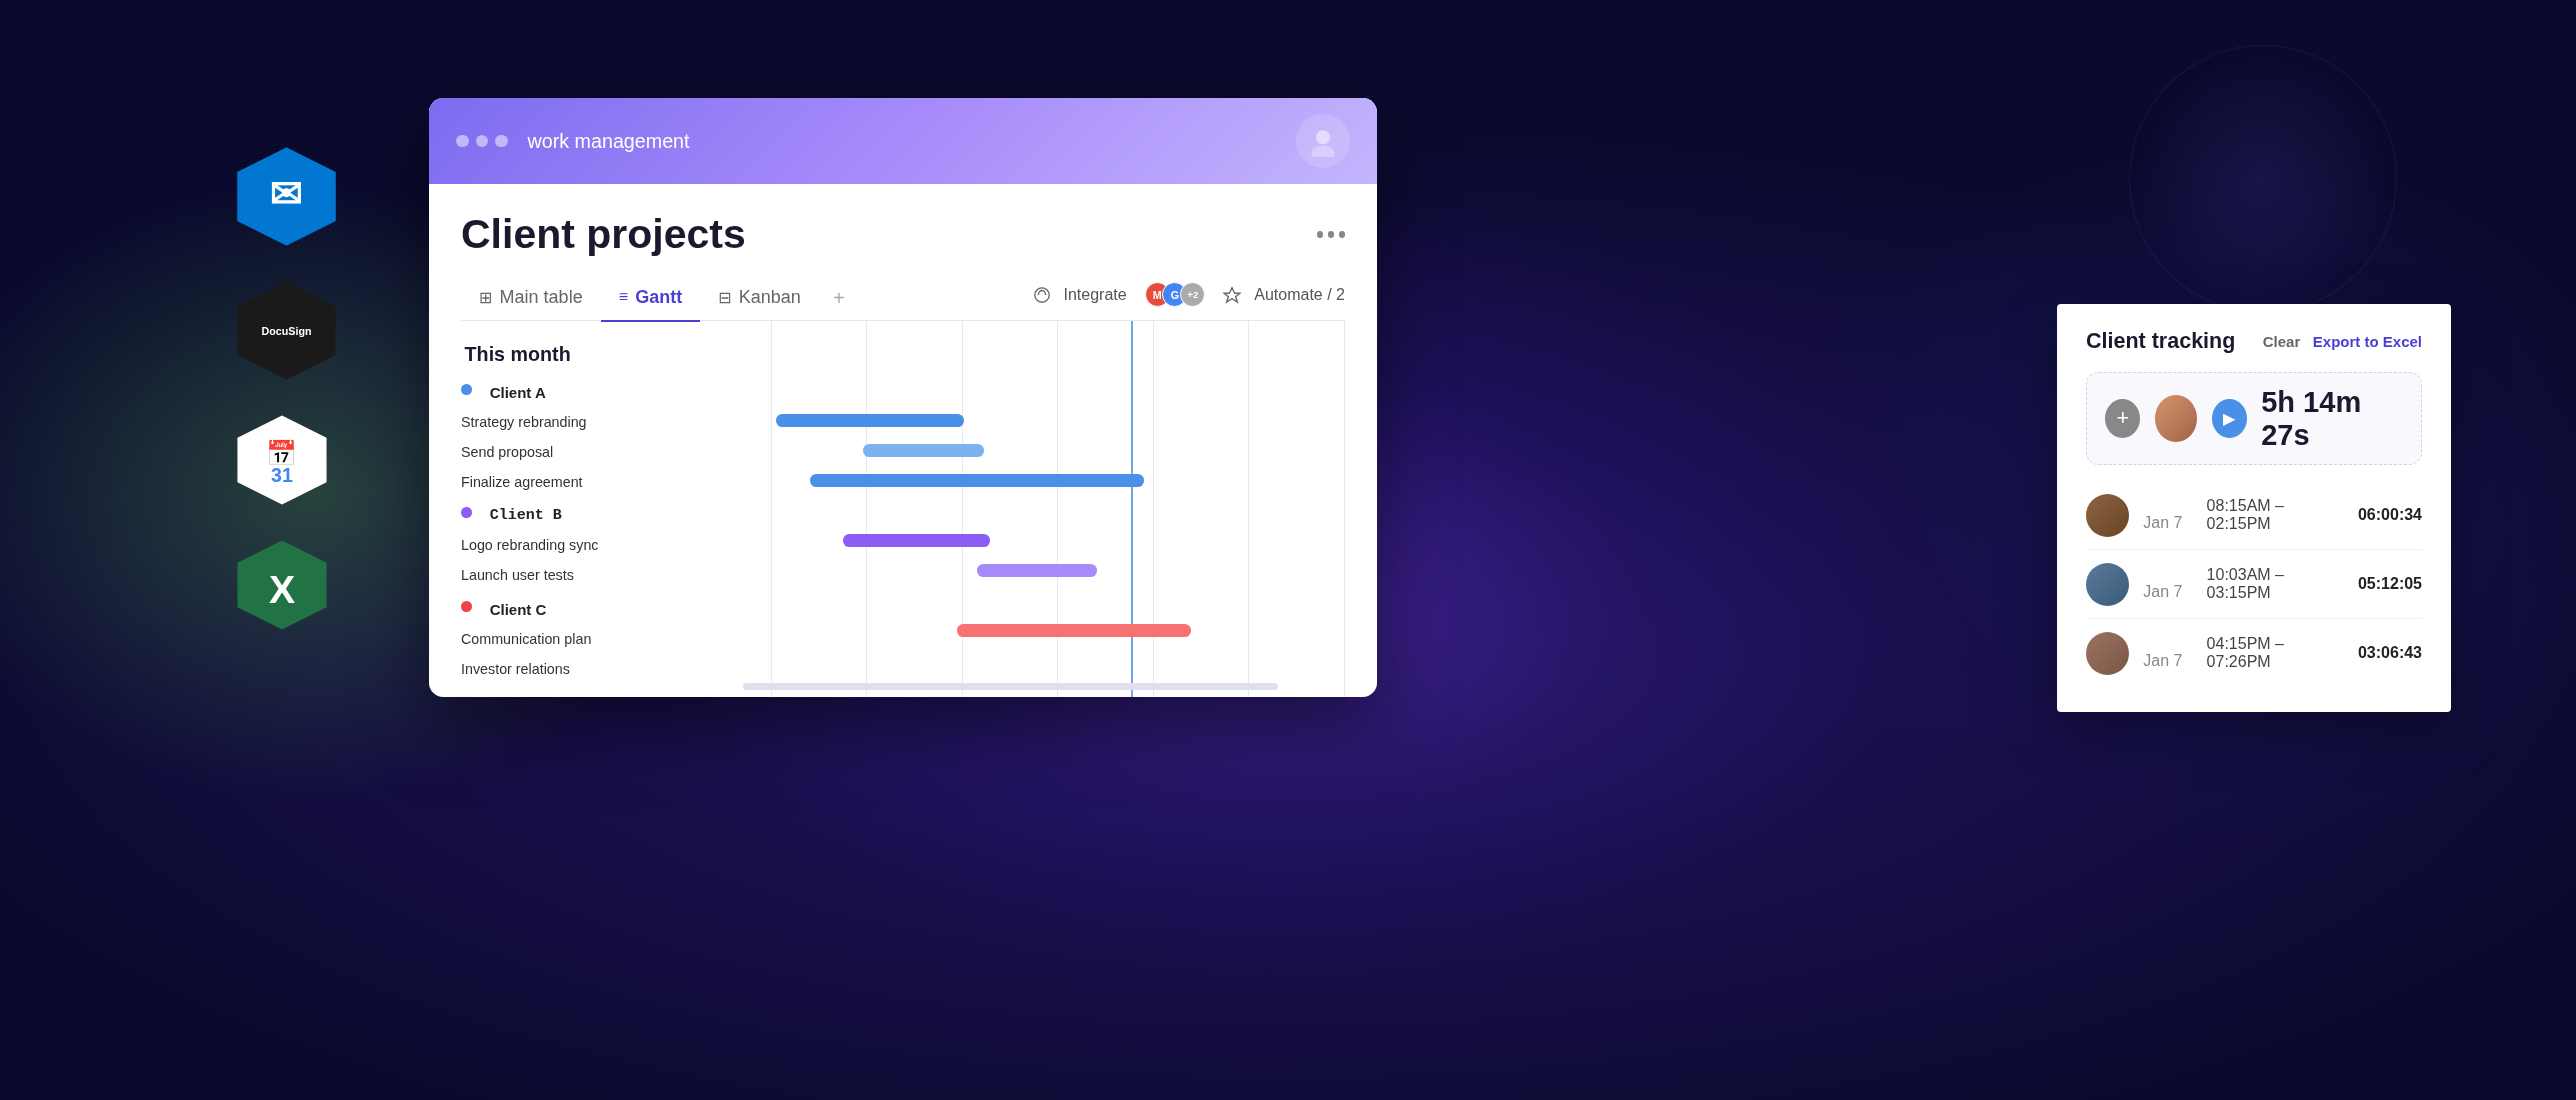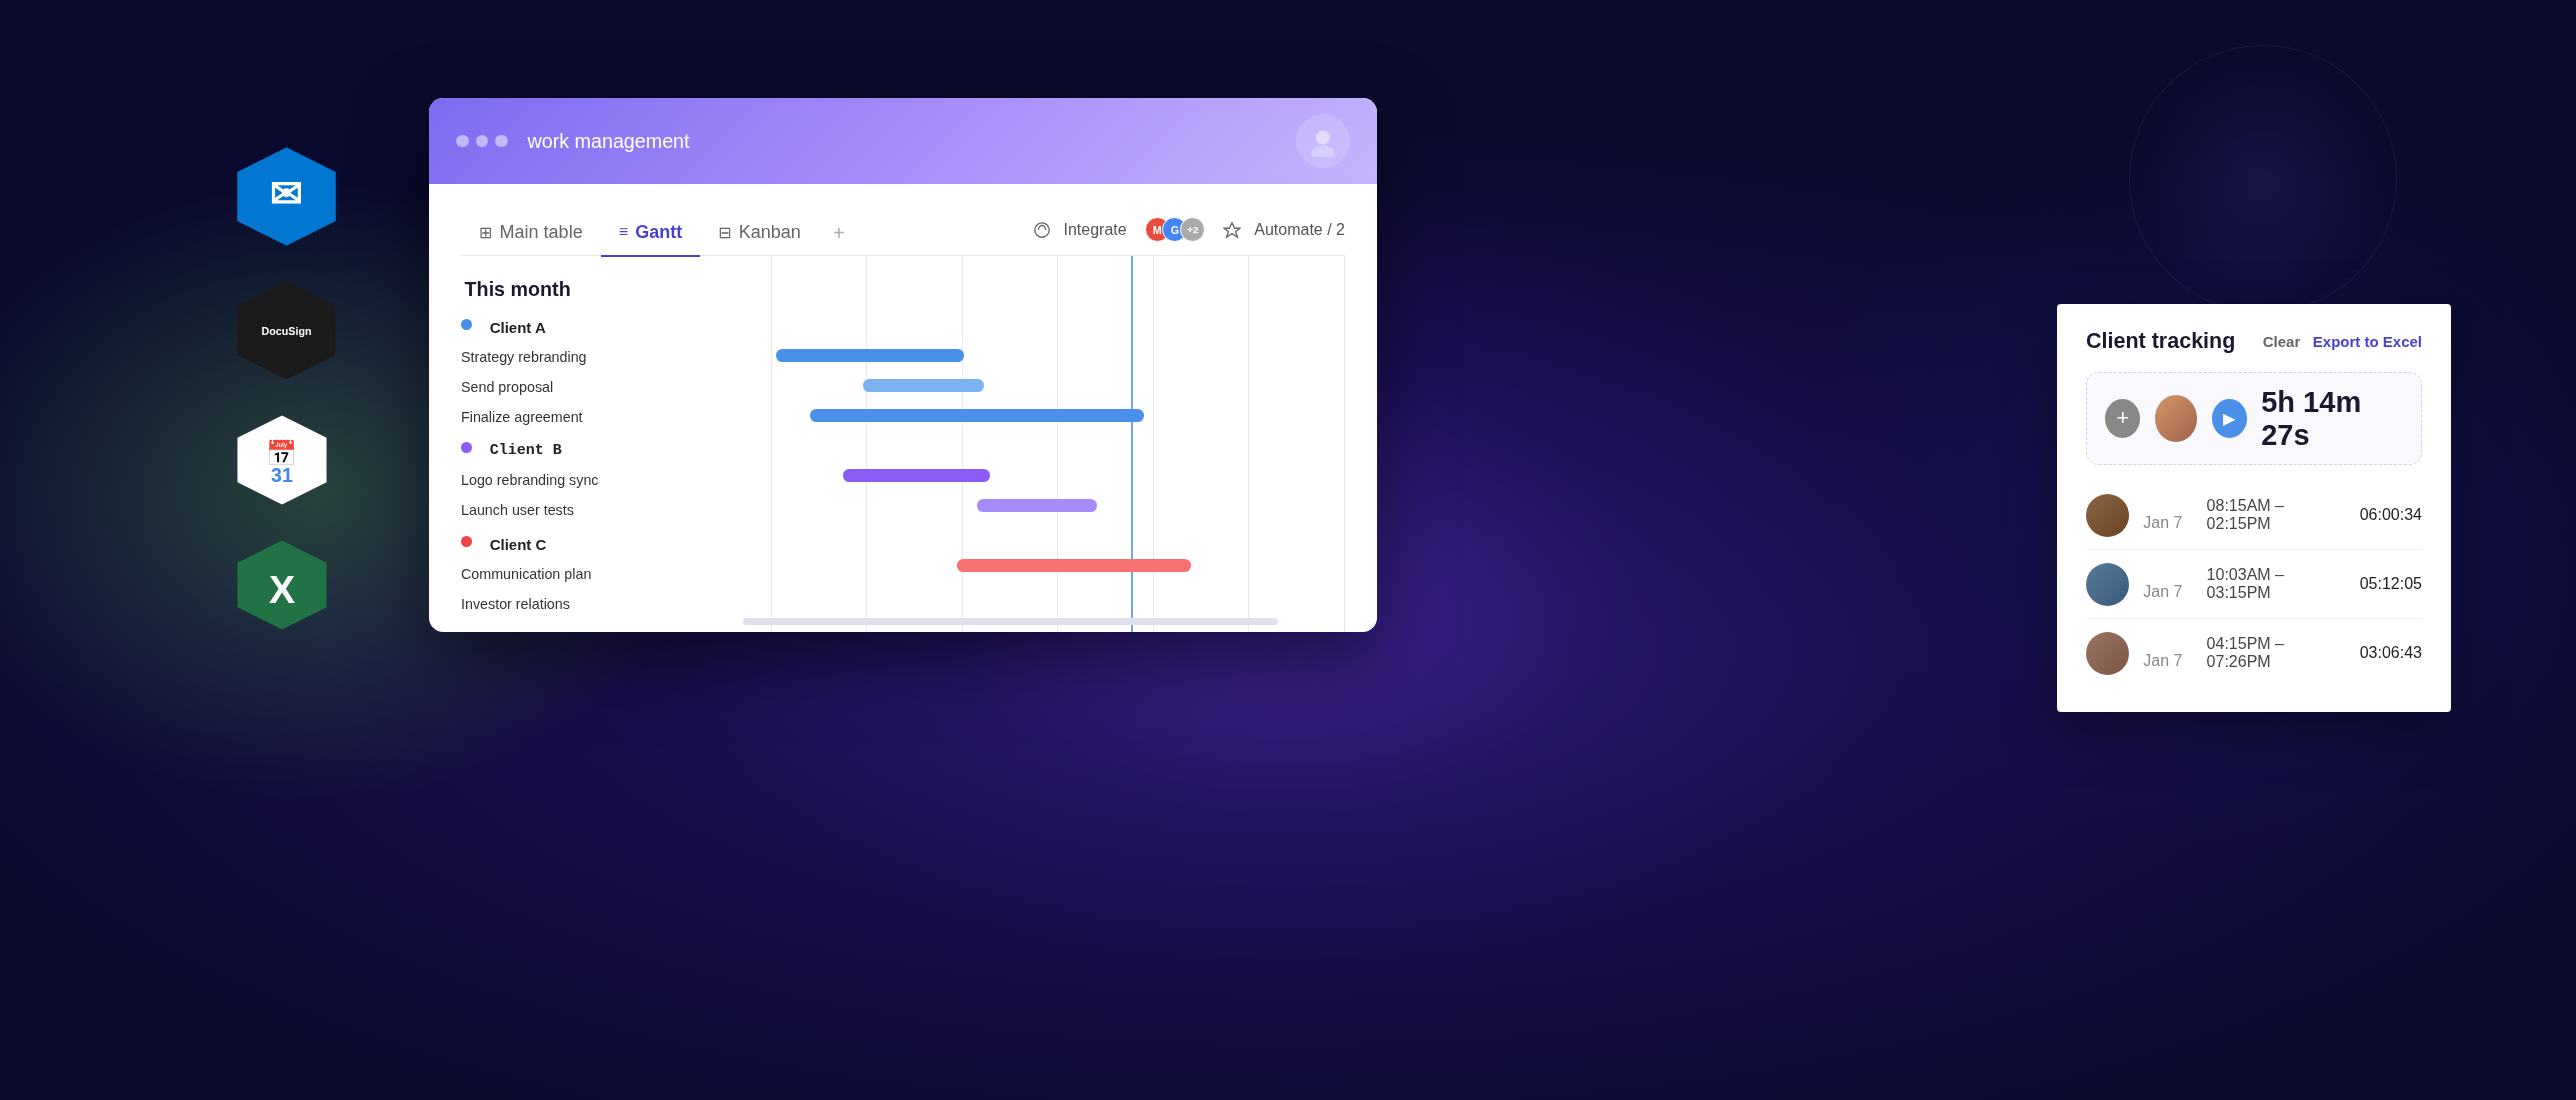--- a/index.html
+++ b/index.html
@@ -541,6 +541,14 @@
 
   <div class="window-body">
 
+    <div class="page-title-row">
+      <h1 class="page-title">Client projects</h1>
+      <div class="more-button">
+        <div class="more-dot"></div>
+        <div class="more-dot"></div>
+        <div class="more-dot"></div>
+      </div>
+    </div>
 
     <div class="tabs-row">
       <div class="tab-item">

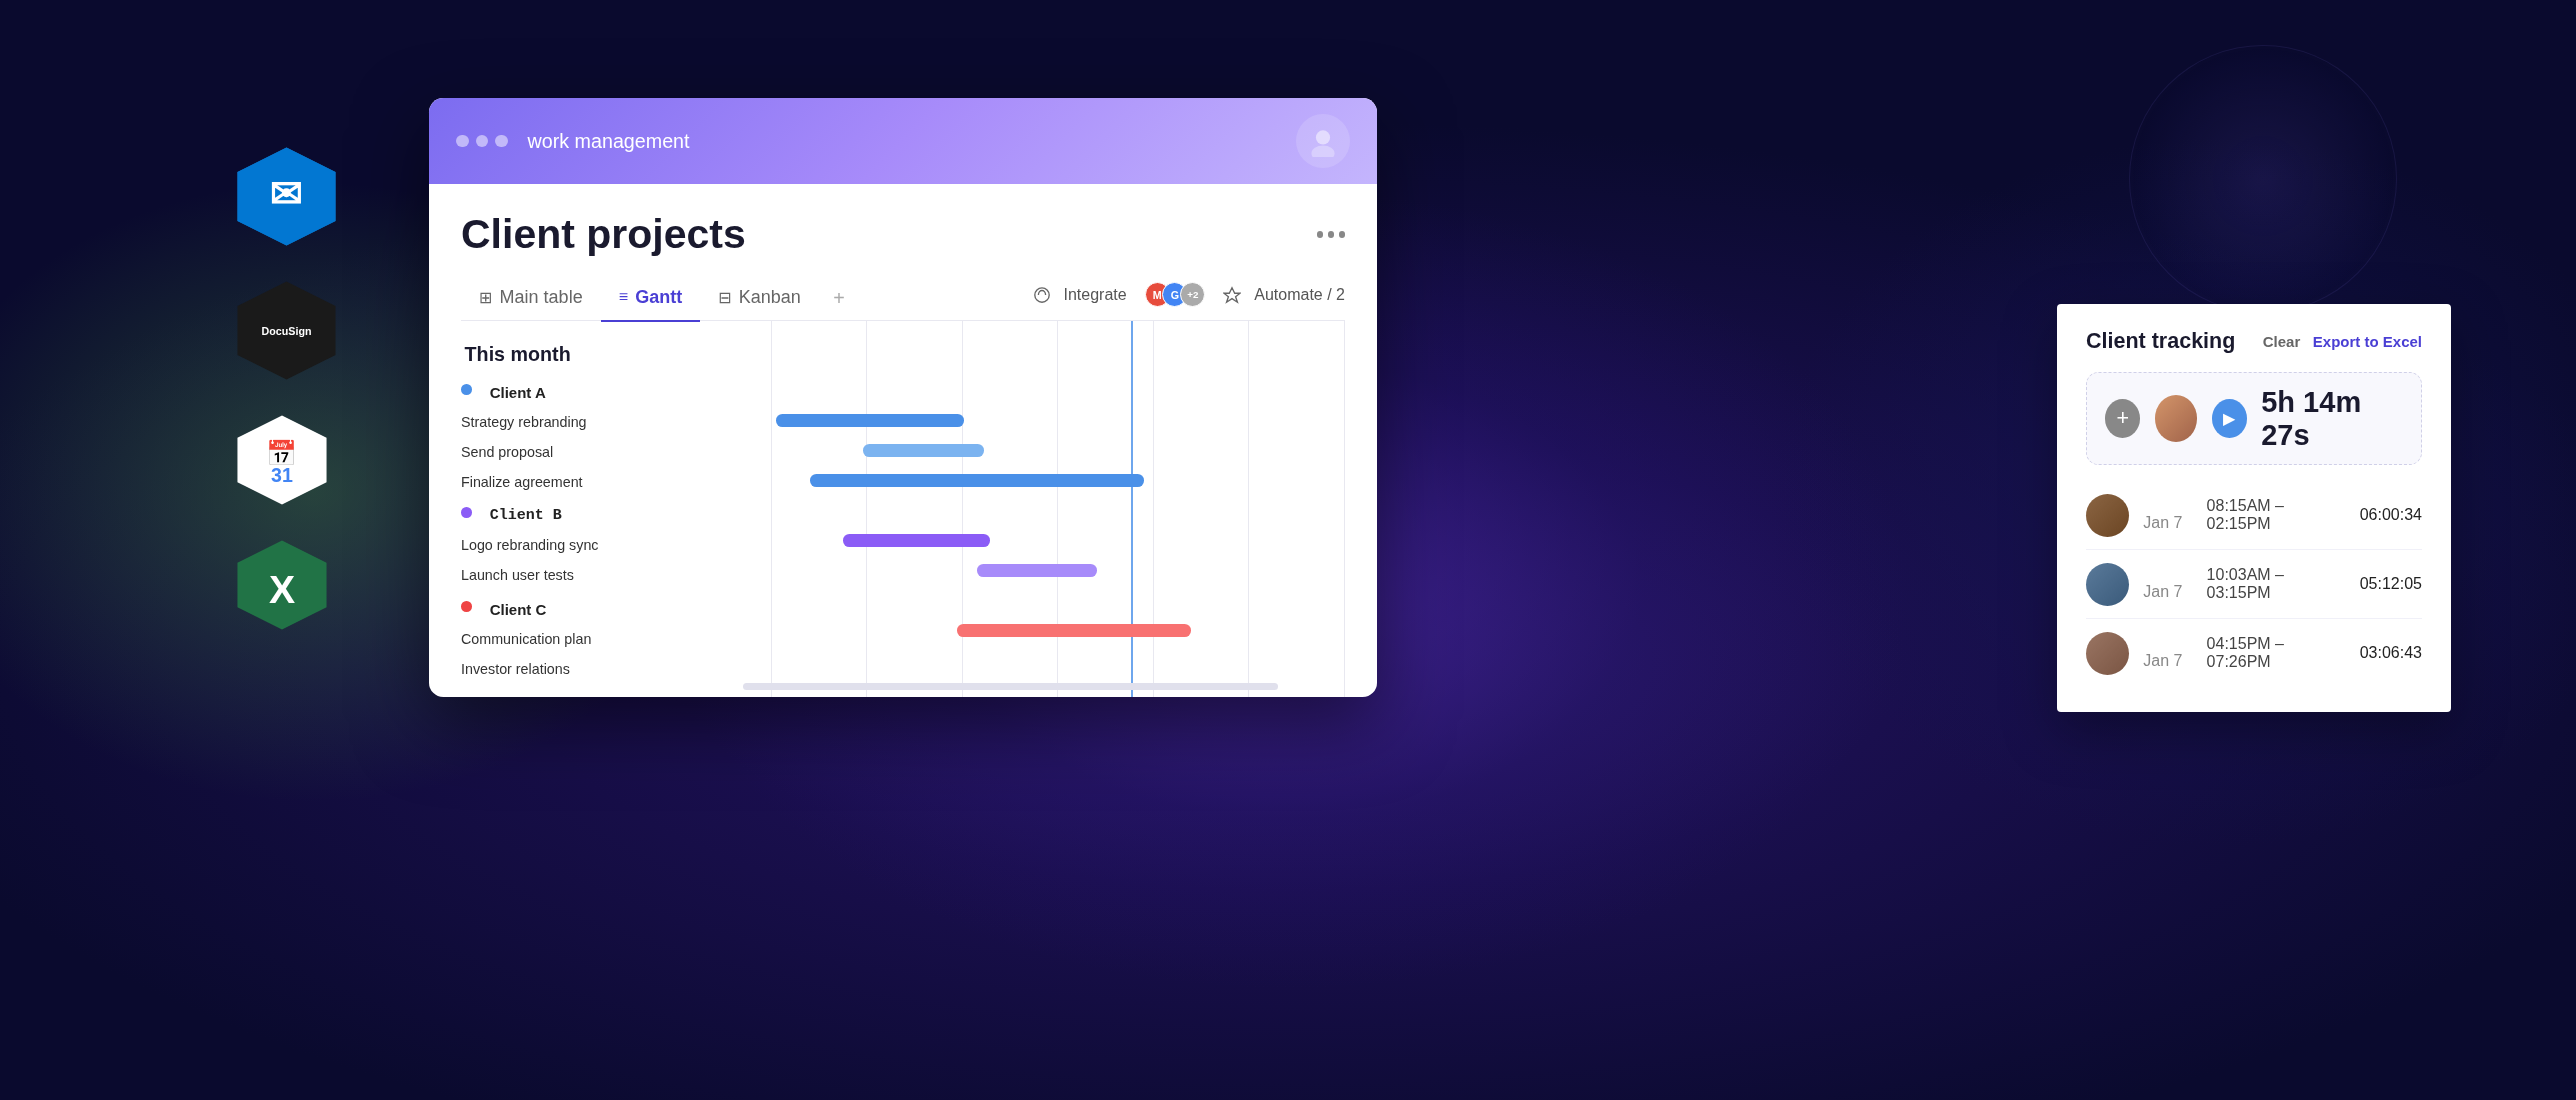--- a/index.html
+++ b/index.html
@@ -464,7 +464,7 @@
 
     .entry-duration {
       font-size: 16px;
-      font-weight: 400;
+      font-weight: 700;
       color: #222;
     }
 

